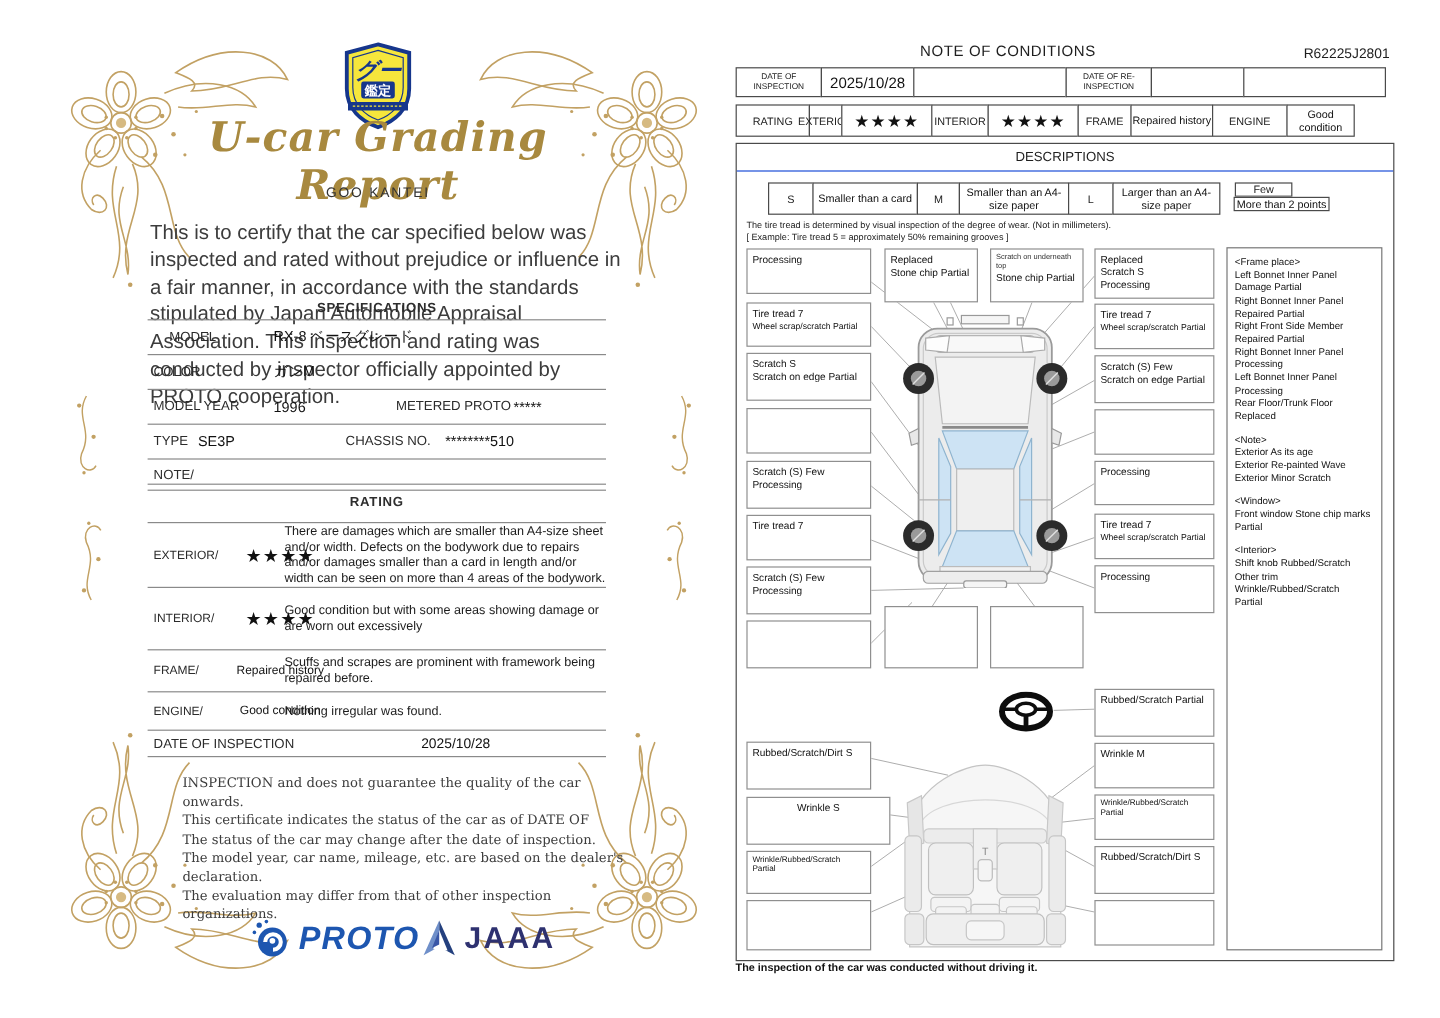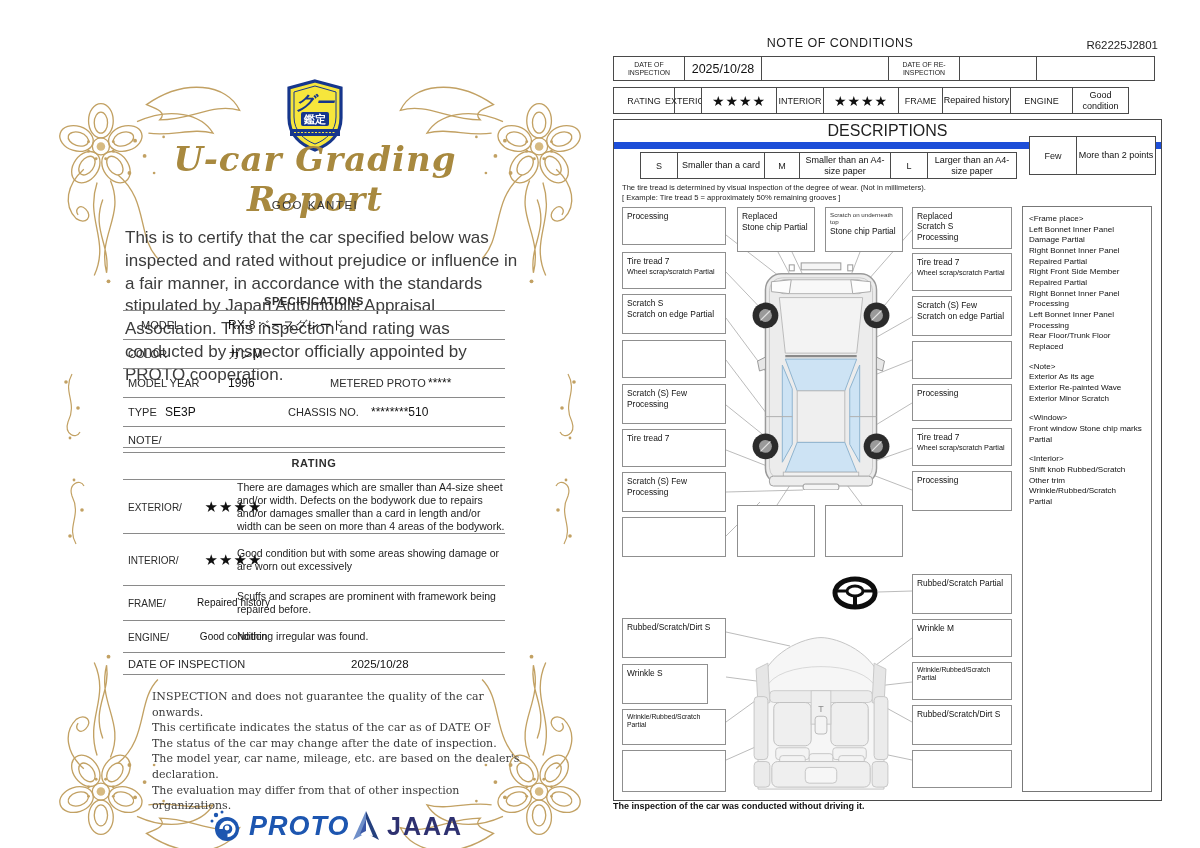--- a/index.html
+++ b/index.html
@@ -58,7 +58,7 @@
 
 <div id="canvas">
 
-  <div class="abs" style="left:40px;top:0;width:560px;height:640px;margin-top:44px;">
+  <div class="abs" style="left:40px;top:0;width:560px;height:640px;">
 
     <svg class="abs" style="left:0;top:30px;" width="560" height="790" viewBox="0 0 560 790" aria-hidden="true">
       <defs>

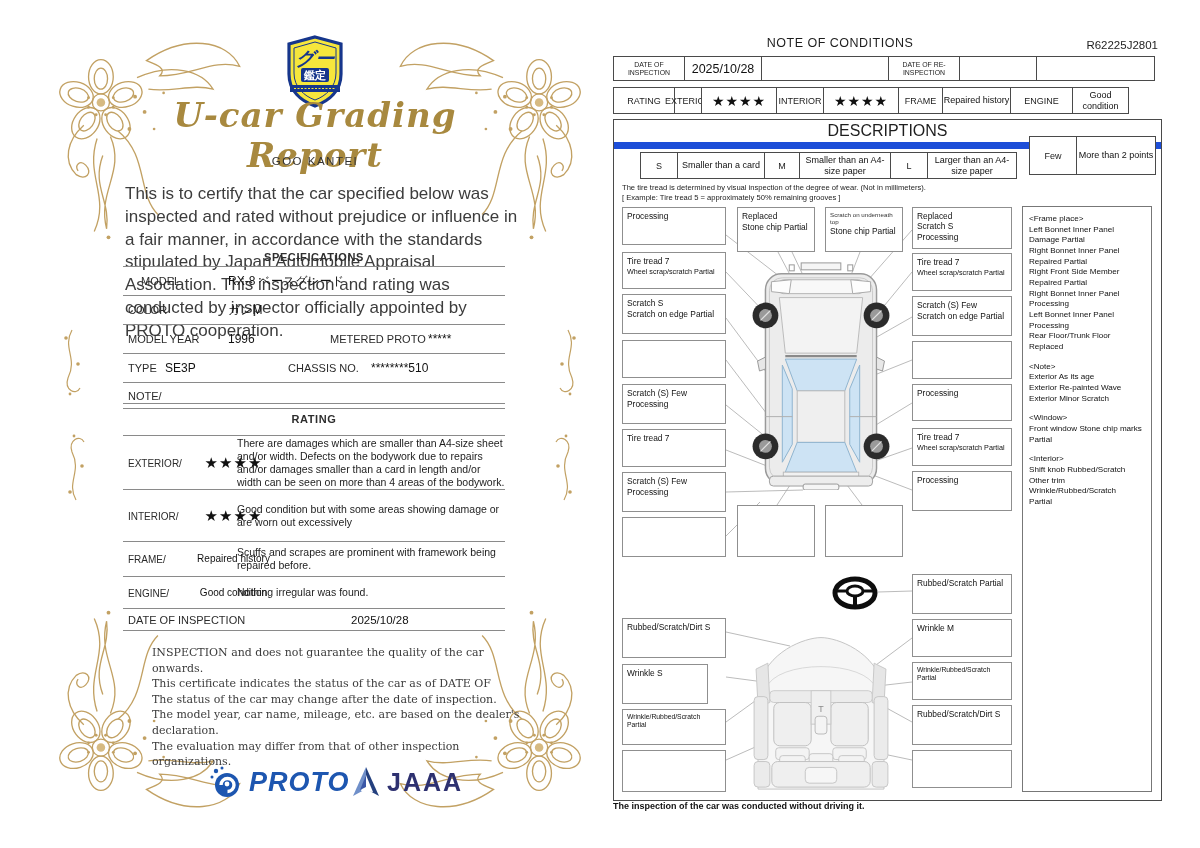--- a/index.html
+++ b/index.html
@@ -39,7 +39,7 @@
   .cell .stars{font-size:14px;letter-spacing:1px;color:#111;}
   .cell .val-sm{font-size:9px;line-height:1.15;color:#111;}
   .outer-box{border:1.5px solid #4a4a4a;background:#fff;}
-  .desc-head{border-bottom:7px solid #1d4ed8;text-align:center;font-size:16px;color:#1e1e1e;
+  .desc-head{border-bottom:1px solid #1d4ed8;text-align:center;font-size:11px;color:#1e1e1e;
              display:flex;align-items:center;justify-content:center;}
   .note-sm{font-size:7.6px;color:#222;}
   .abox{position:absolute;border:1px solid #8f8f8f;background:#fff;padding:3px 4px;box-sizing:border-box;

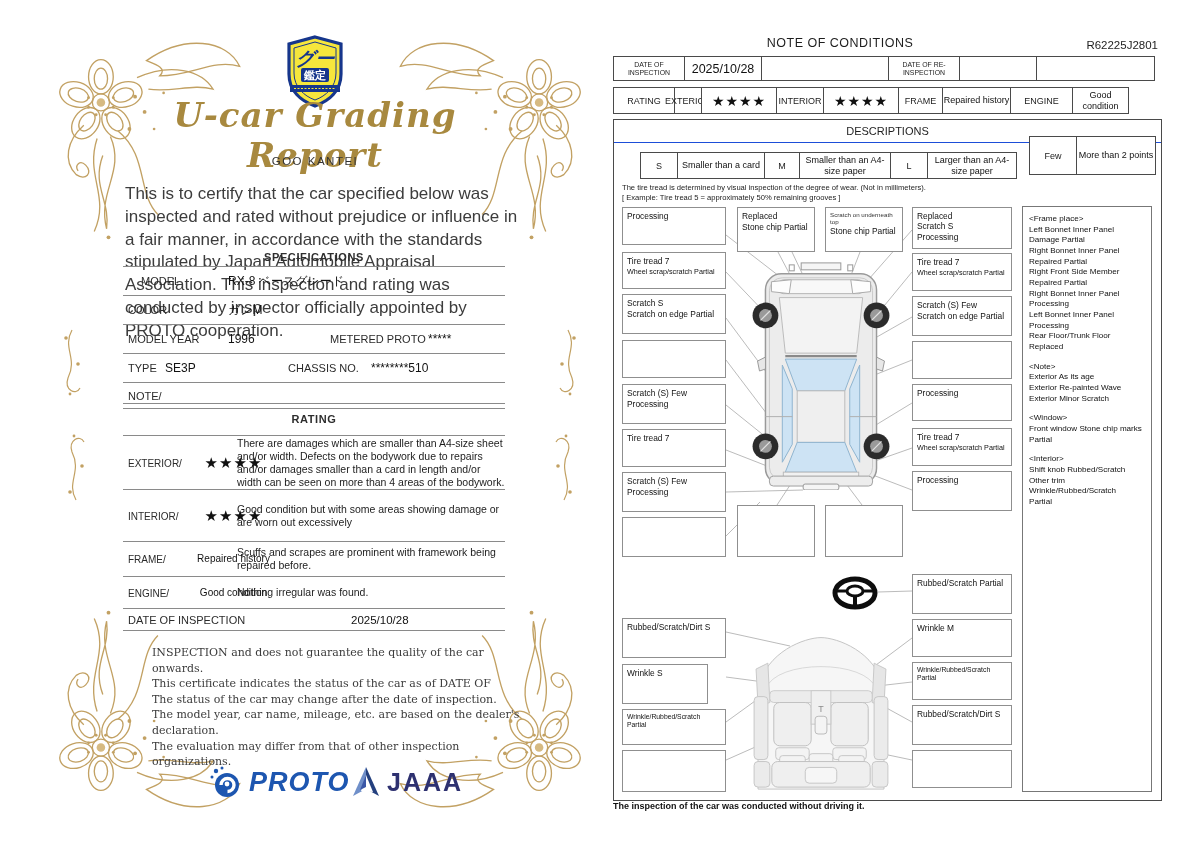--- a/index.html
+++ b/index.html
@@ -299,7 +299,7 @@
       <span class="val-sm">Larger than an A4-size paper</span>
       </div>
   </div>
-  <div class="abs tbl" style="left:1029px;top:136px;height:39px;">
+  <div class="abs tbl" style="left:1029px;top:152px;height:39px;flex-direction:column;">
     <div class="cell" style="width:48px;">
       <span class="lab-md">Few</span>
       </div>

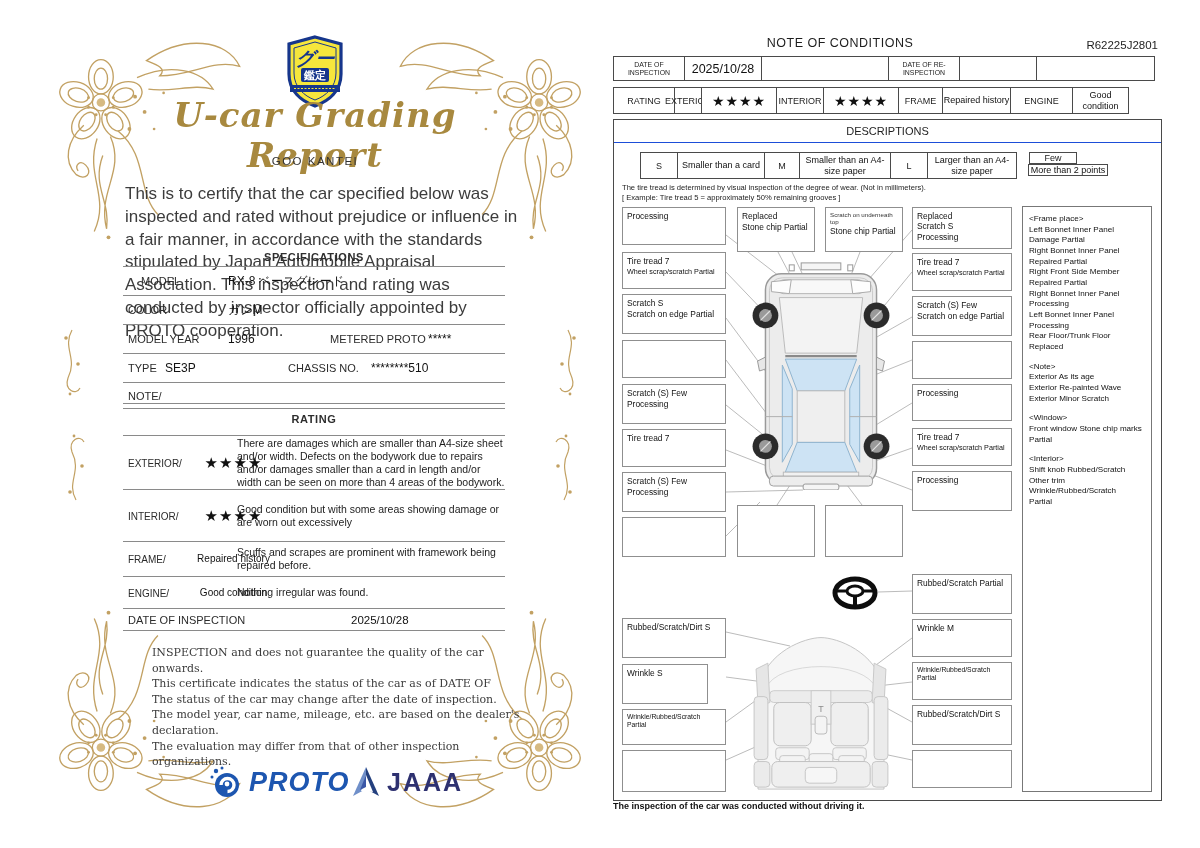--- a/index.html
+++ b/index.html
@@ -483,7 +483,7 @@
   <div class="abox" style="left:622px;top:618px;width:104px;height:40px;">
       <div>Rubbed/Scratch/Dirt S</div>
     </div>
-  <div class="abox" style="left:622px;top:664px;width:86px;height:40px;">
+  <div class="abox" style="left:622px;top:664px;width:120px;height:40px;text-align:center;">
       <div>Wrinkle S</div>
     </div>
   <div class="abox tiny" style="left:622px;top:709px;width:104px;height:36px;">

